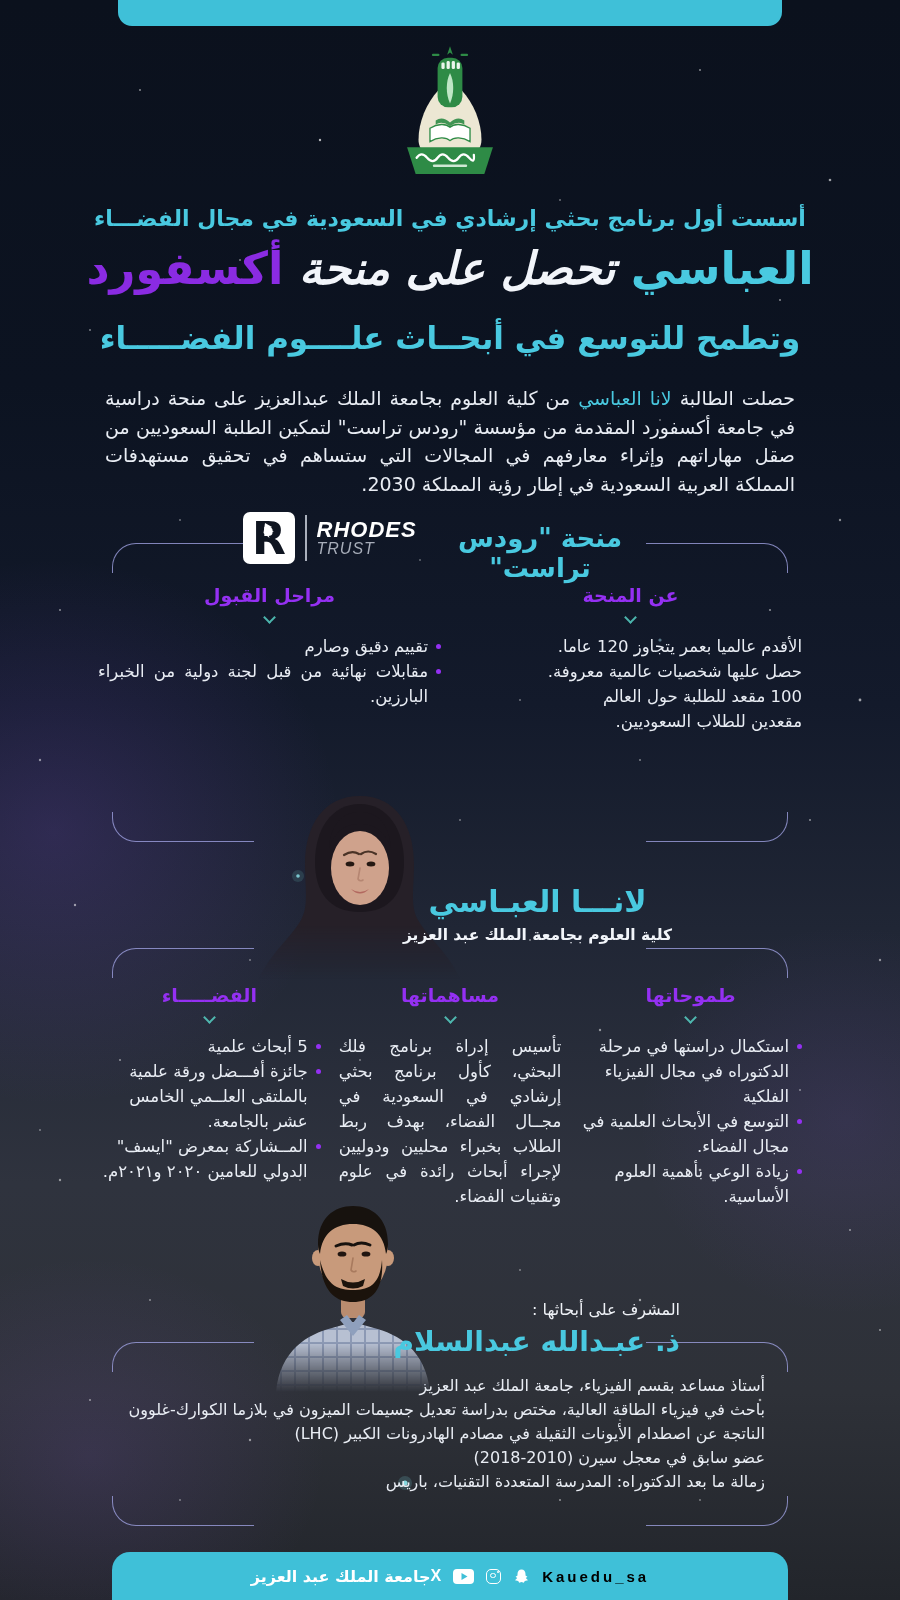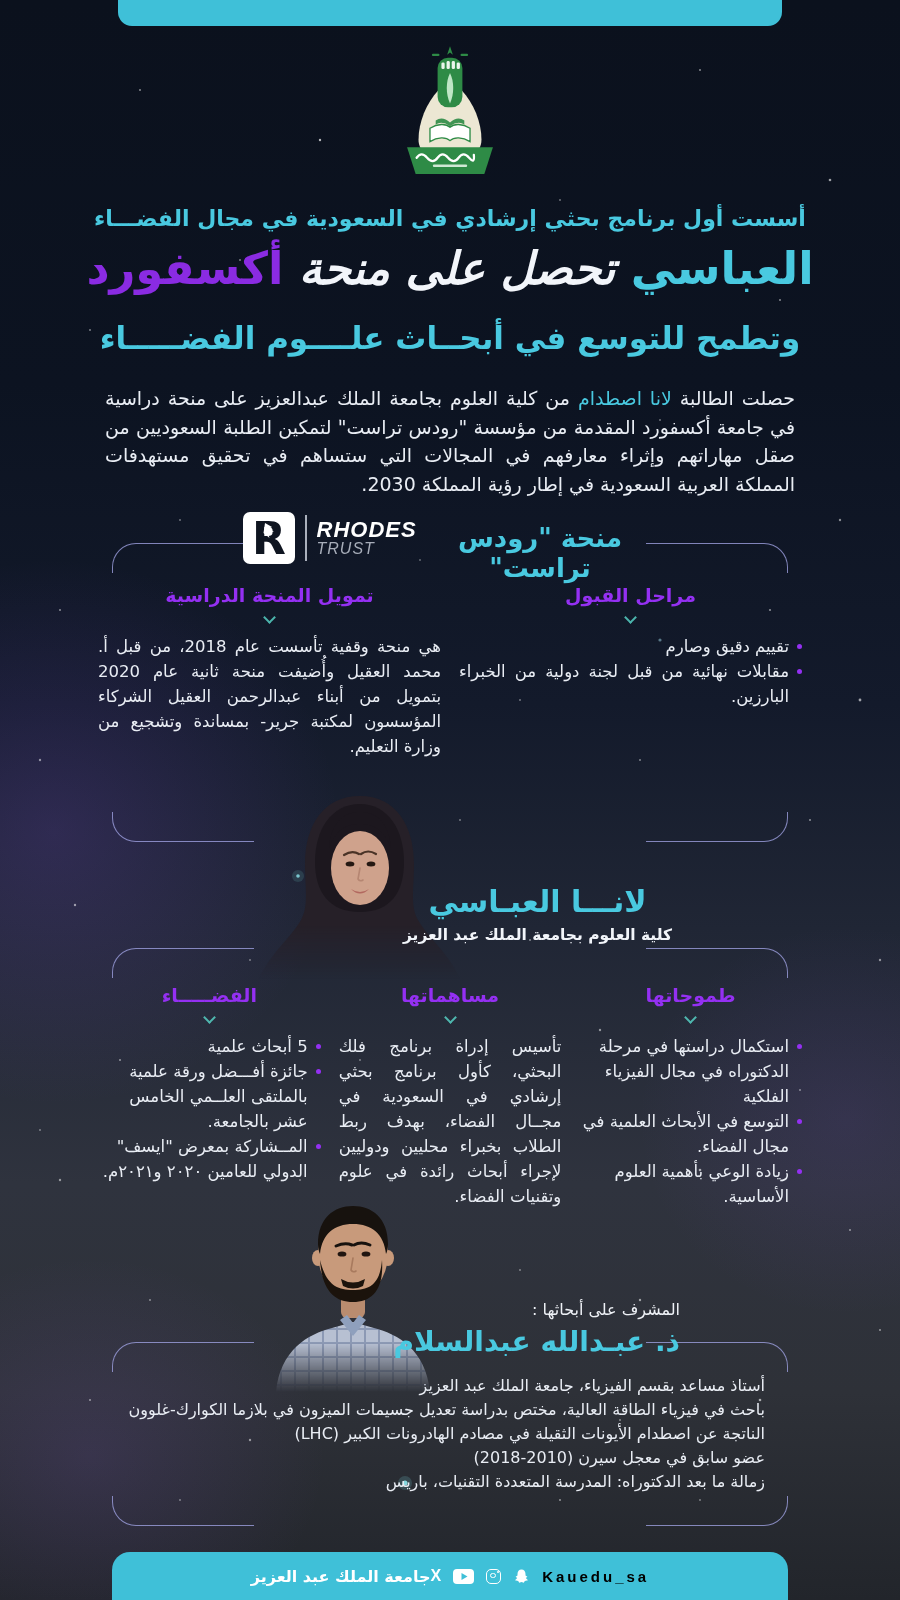--- a/index.html
+++ b/index.html
@@ -167,7 +167,7 @@
 
   <p class="abs intro ar">
     <span>حصلت الطالبة</span>
-    <span class="cyan">لانا اصطدام</span>
+    <span class="cyan">لانا العباسي</span>
     <span>من كلية العلوم بجامعة الملك عبدالعزيز على منحة دراسية في جامعة أكسفورد المقدمة من مؤسسة "رودس تراست" لتمكين الطلبة السعوديين من صقل مهاراتهم وإثراء معارفهم في المجالات التي ستساهم في تحقيق مستهدفات المملكة العربية السعودية في إطار رؤية المملكة 2030.</span>
   </p>
 

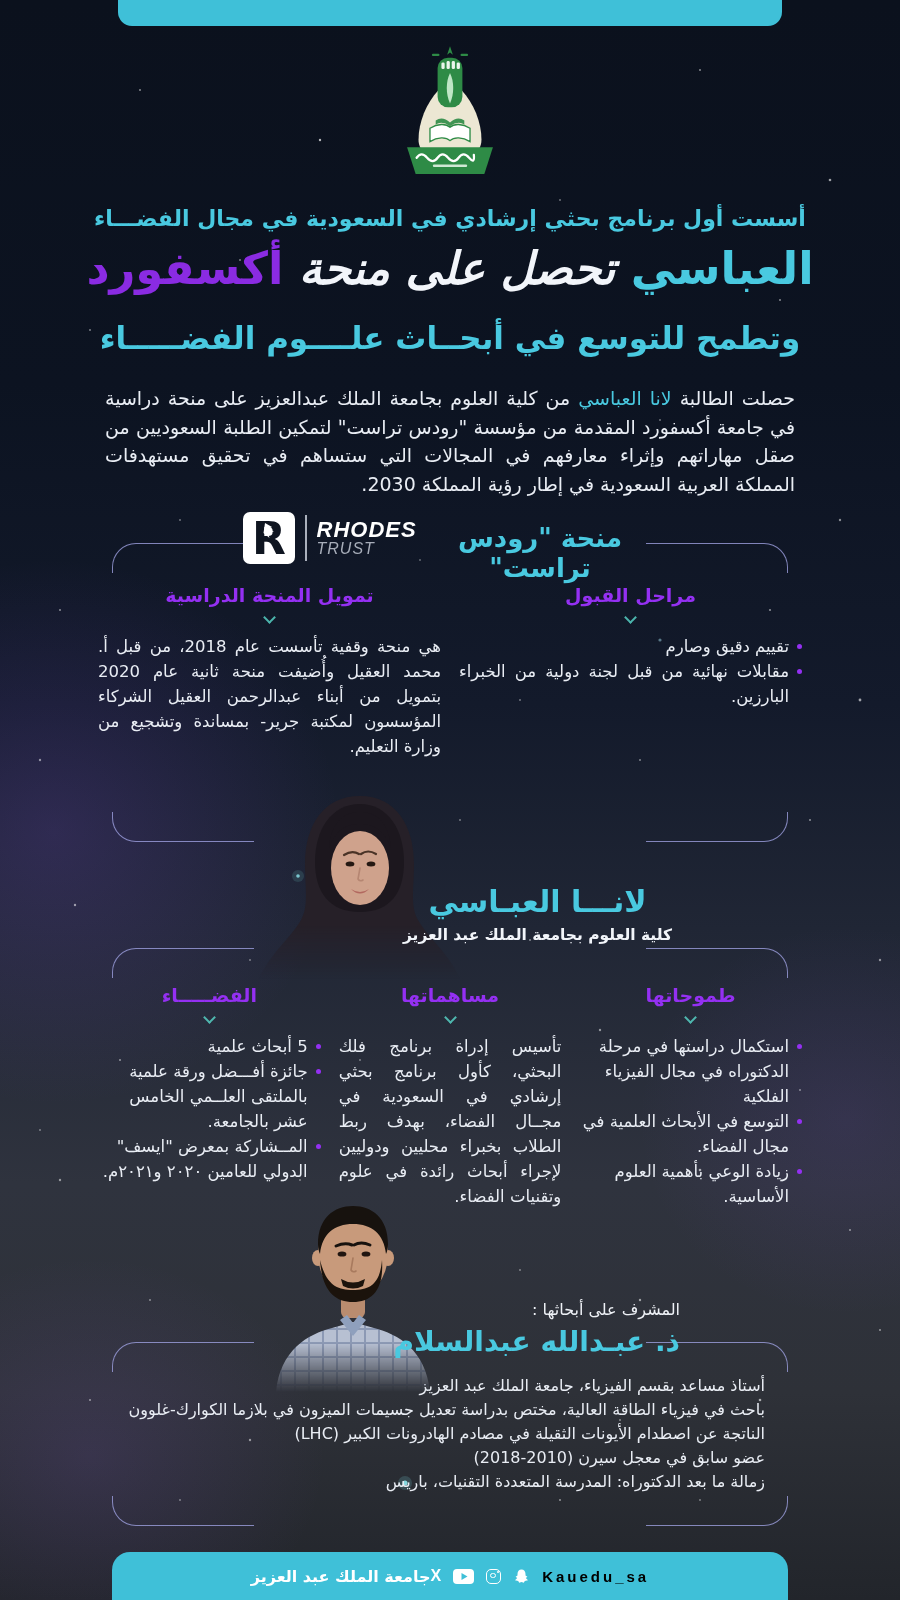--- a/index.html
+++ b/index.html
@@ -211,11 +211,6 @@
           </div>
       </div>
     </div>
-    <div class="col">
-      <div class="col-h">تمويل المنحة الدراسية</div>
-      <div class="chev"></div>
-      <p class="col-body just">هي منحة وقفية تأسست عام 2018، من قبل أ. محمد العقيل وأُضيفت منحة ثانية عام 2020 بتمويل من أبناء عبدالرحمن العقيل الشركاء المؤسسون لمكتبة جرير- بمساندة وتشجيع من وزارة التعليم.</p>
-    </div>
   </div>
 
   <svg class="abs lana-photo" width="225" height="197" viewBox="0 0 225 197" xmlns="http://www.w3.org/2000/svg">

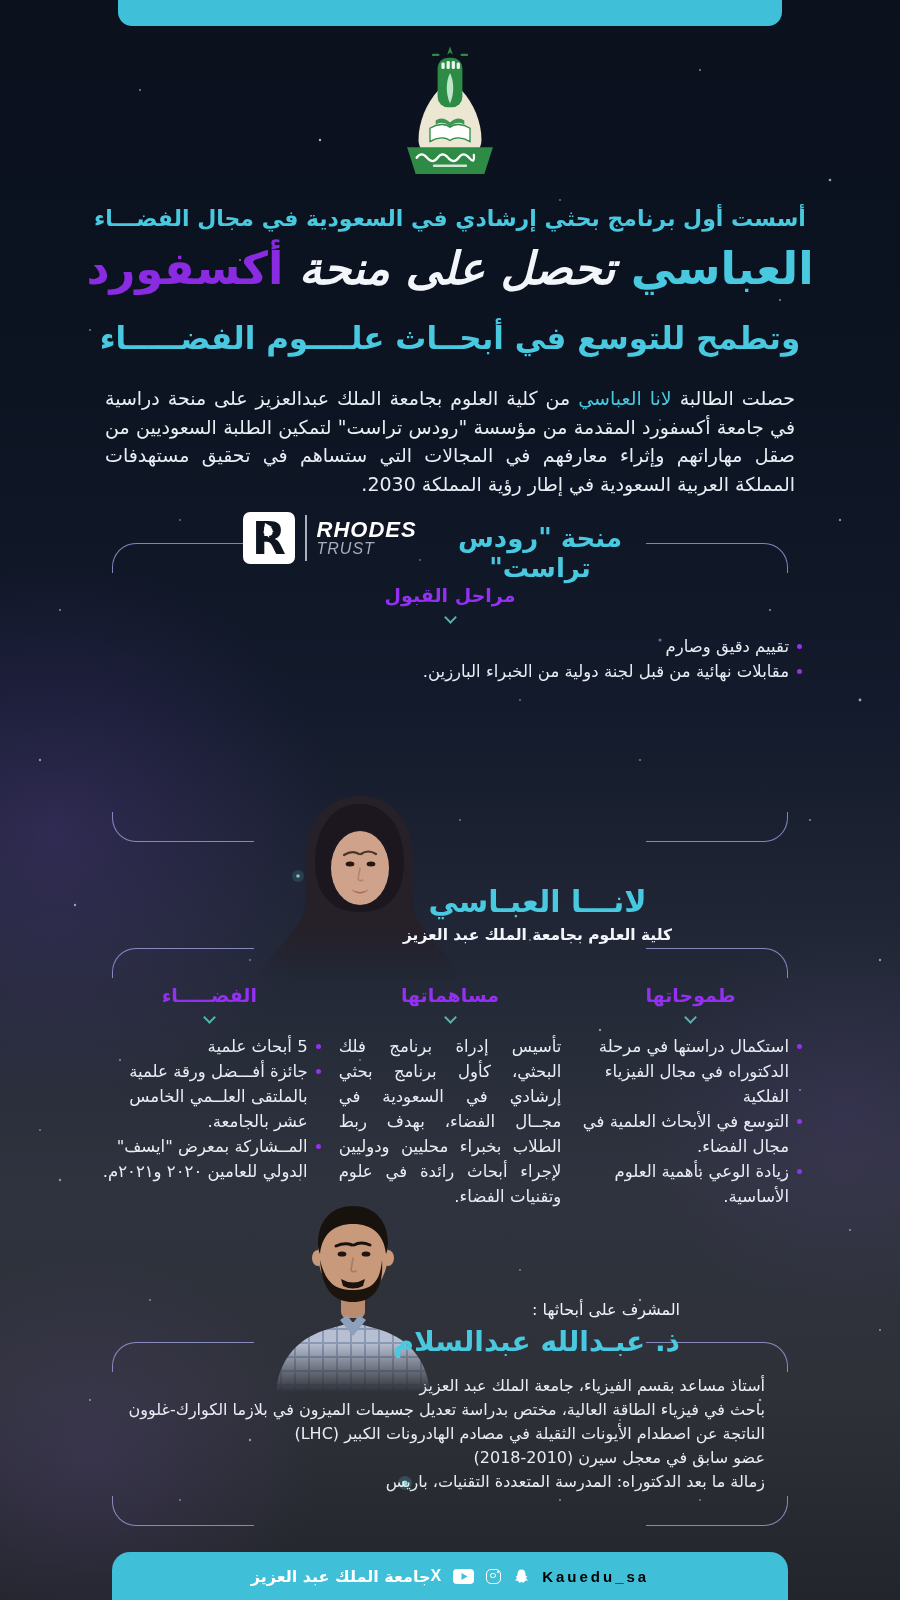--- a/index.html
+++ b/index.html
@@ -198,6 +198,16 @@
 
   <div class="abs cols cols-1">
     <div class="col">
+      <div class="col-h">عن المنحة</div>
+      <div class="chev"></div>
+      <div class="col-body">
+        <div>الأقدم عالميا بعمر يتجاوز 120 عاما.</div>
+        <div>حصل عليها شخصيات عالمية معروفة.</div>
+        <div>100 مقعد للطلبة حول العالم</div>
+        <div>مقعدين للطلاب السعوديين.</div>
+      </div>
+    </div>
+    <div class="col">
       <div class="col-h">مراحل القبول</div>
       <div class="chev"></div>
       <div class="col-body just">

